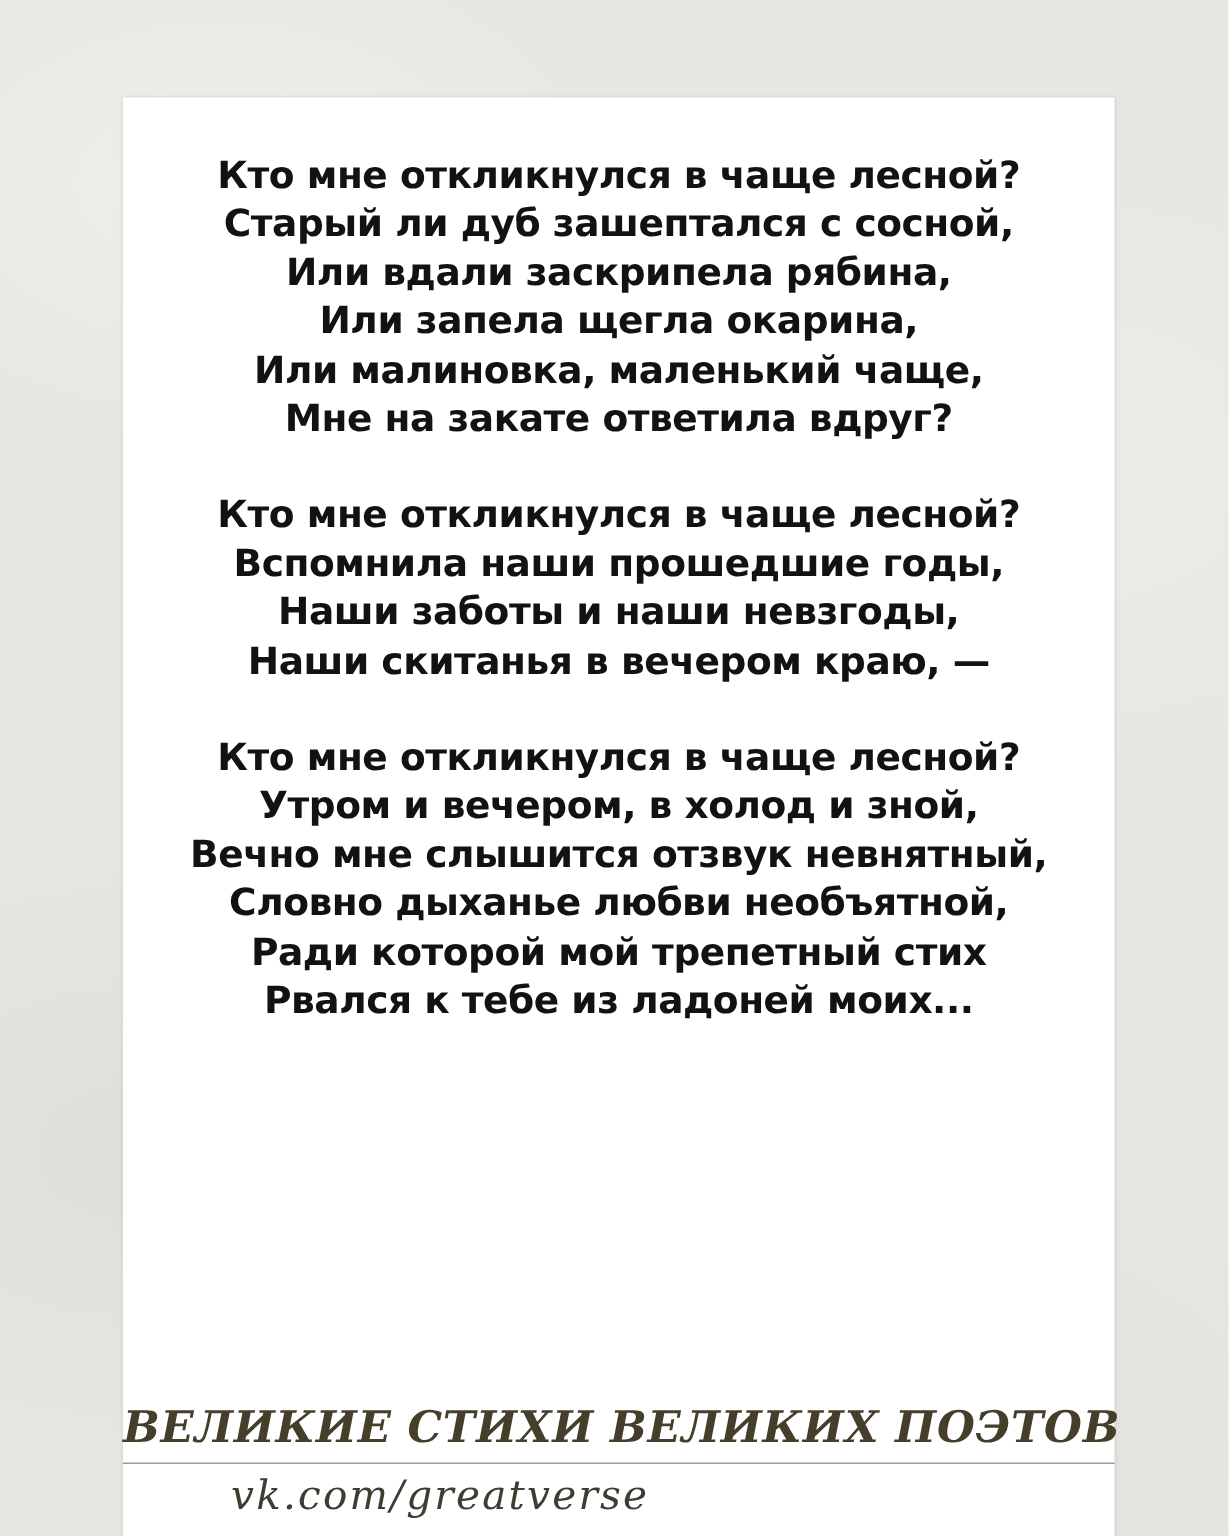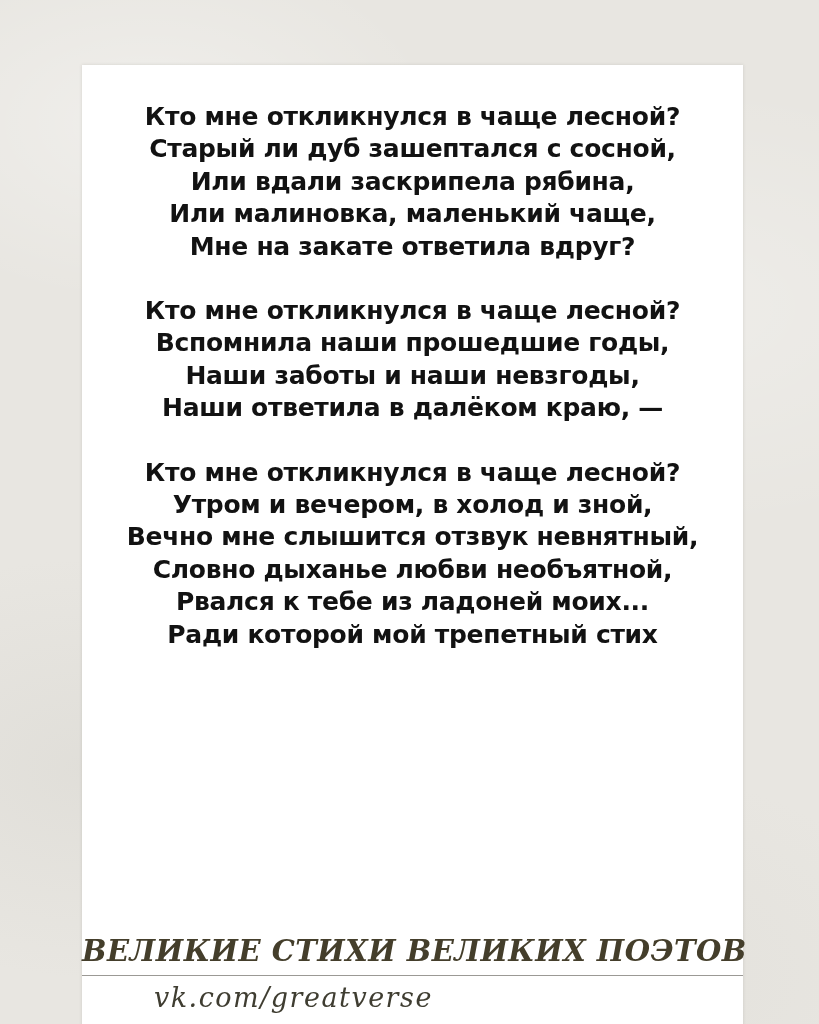--- a/index.html
+++ b/index.html
@@ -100,6 +100,7 @@
       <div class="poem-line">Кто мне откликнулся в чаще лесной?</div>
       <div class="poem-line">Старый ли дуб зашептался с сосной,</div>
       <div class="poem-line">Или вдали заскрипела рябина,</div>
+      <div class="poem-line">Или запела щегла окарина,</div>
       <div class="poem-line">Или малиновка, маленький чаще,</div>
       <div class="poem-line">Мне на закате ответила вдруг?</div>
     </div>

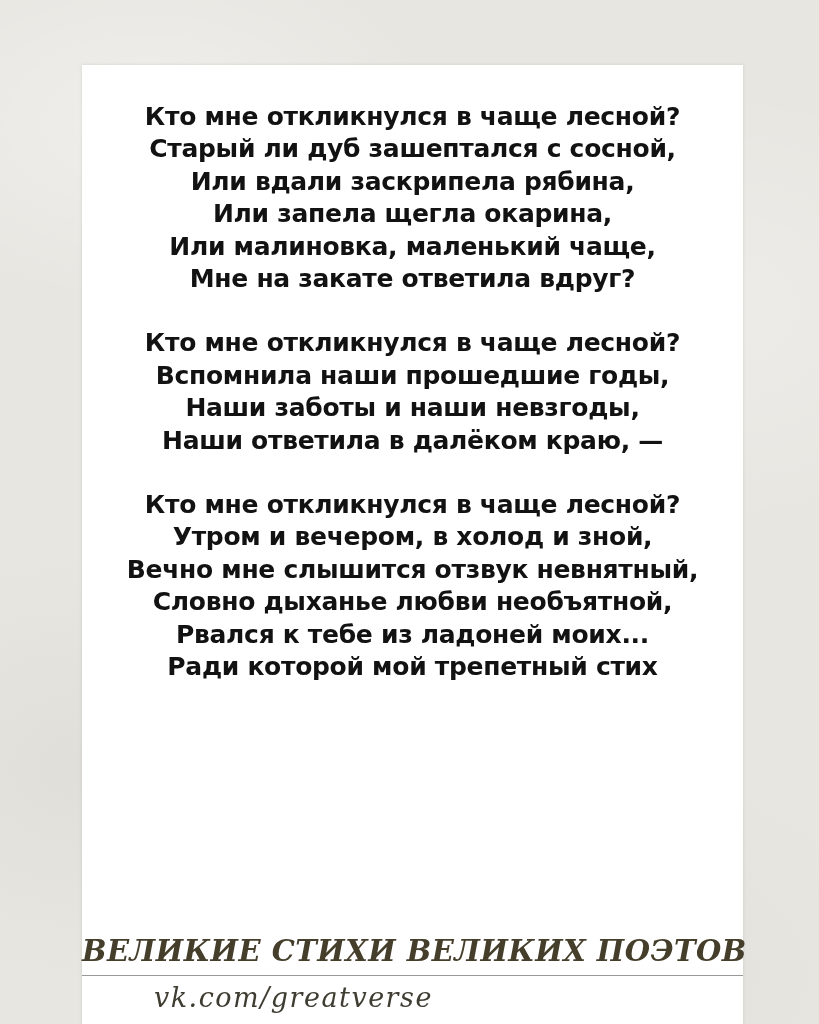--- a/index.html
+++ b/index.html
@@ -109,7 +109,7 @@
       <div class="poem-line">Кто мне откликнулся в чаще лесной?</div>
       <div class="poem-line">Вспомнила наши прошедшие годы,</div>
       <div class="poem-line">Наши заботы и наши невзгоды,</div>
-      <div class="poem-line">Наши ответила в далёком краю, —</div>
+      <div class="poem-line">Наши скитанья в вечером краю, —</div>
     </div>
 
     <div class="stanza">

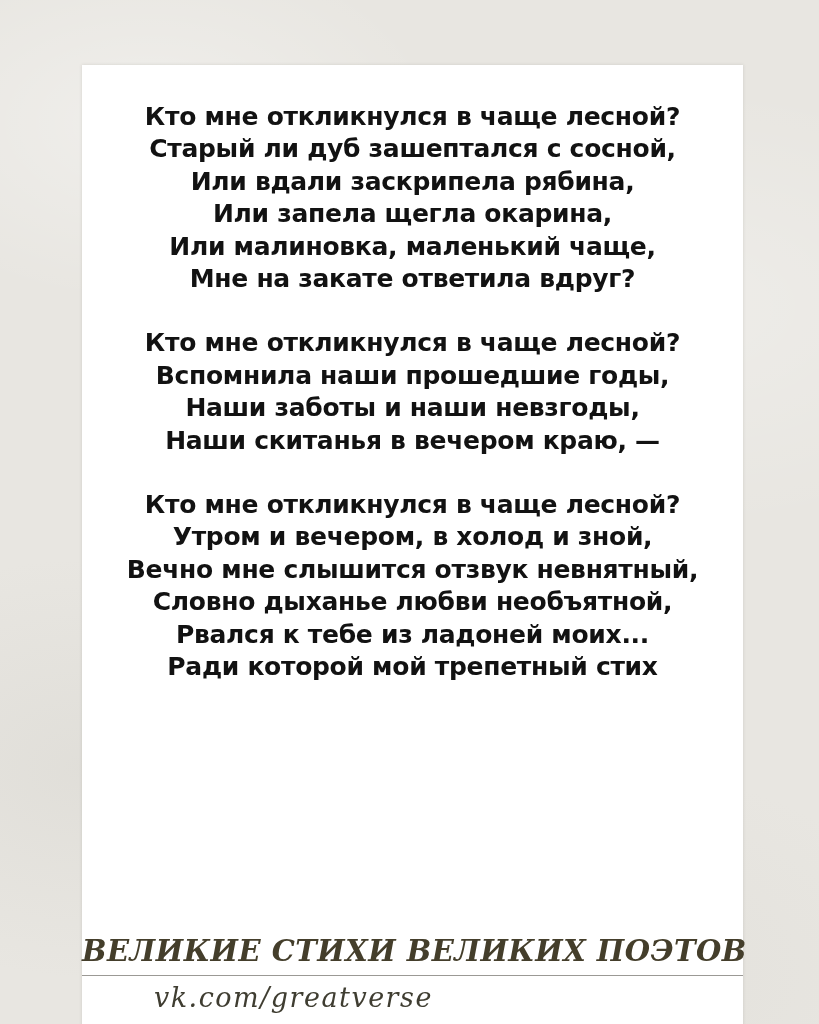--- a/index.html
+++ b/index.html
@@ -117,8 +117,8 @@
       <div class="poem-line">Утром и вечером, в холод и зной,</div>
       <div class="poem-line">Вечно мне слышится отзвук невнятный,</div>
       <div class="poem-line">Словно дыханье любви необъятной,</div>
+      <div class="poem-line">Ради которой мой трепетный стих</div>
       <div class="poem-line">Рвался к тебе из ладоней моих...</div>
-      <div class="poem-line">Ради которой мой трепетный стих</div>
     </div>
 
   </div>

